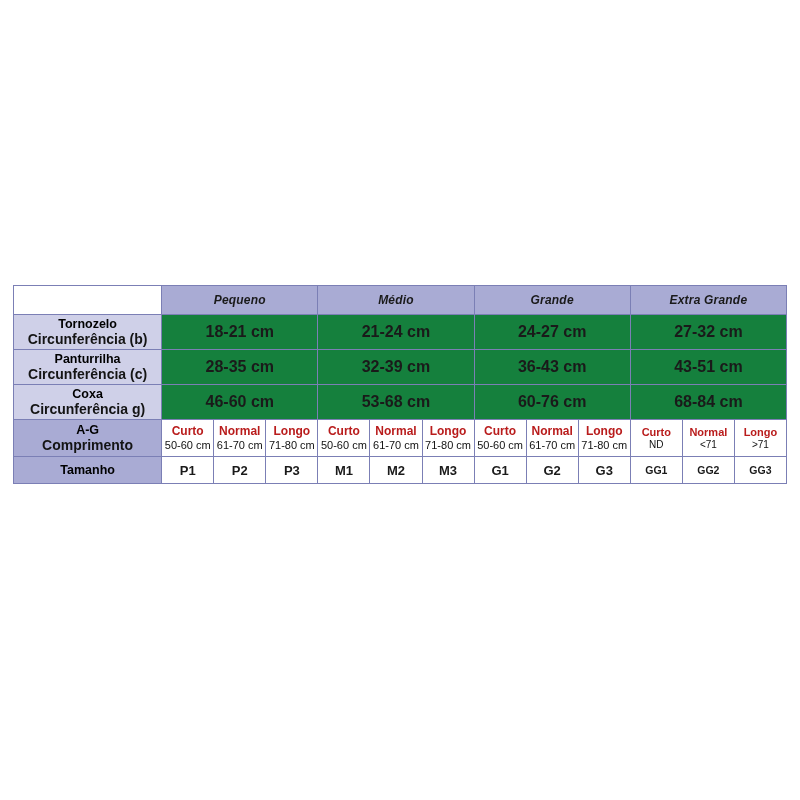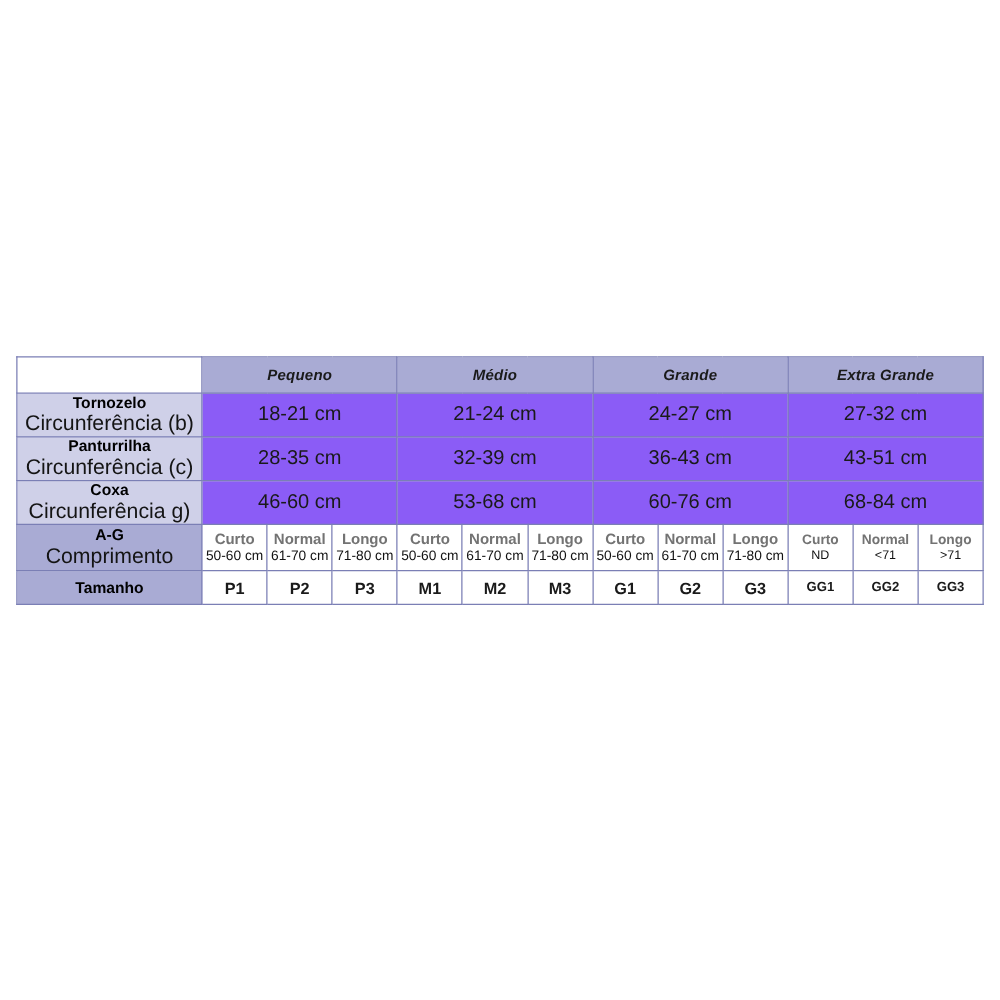--- a/index.html
+++ b/index.html
@@ -62,8 +62,8 @@
   }
   .row-label .l2 {
     display: block;
-    font-size: 17px;
-    font-weight: normal;
+    font-size: 14px;
+    font-weight: bold;
     color: #141414;
   }
   .ag-label {

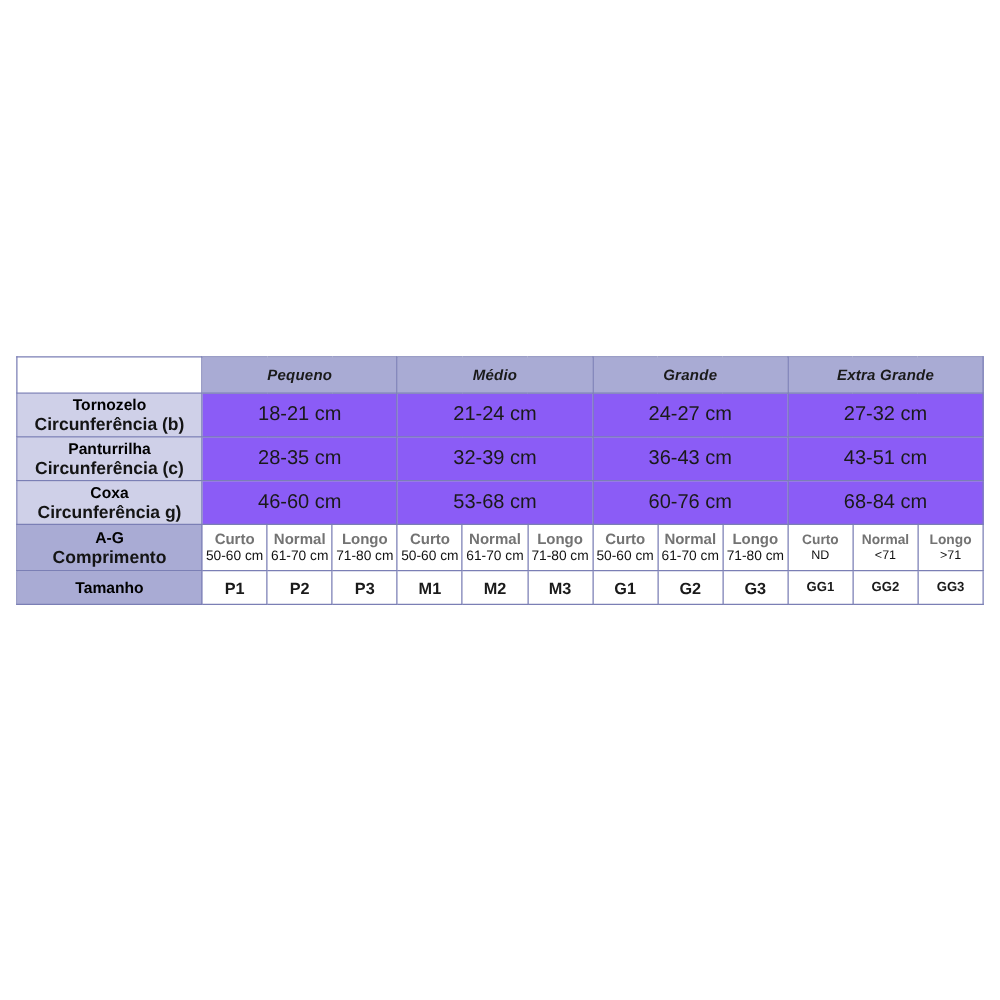--- a/index.html
+++ b/index.html
@@ -70,9 +70,9 @@
     background: #a9abd4;
   }
   .val-cell {
-    background: #8b5cf6;
+    background: #15803d;
     font-size: 16px;
-    font-weight: normal;
+    font-weight: bold;
     height: 34px;
     color: #111111;
   }

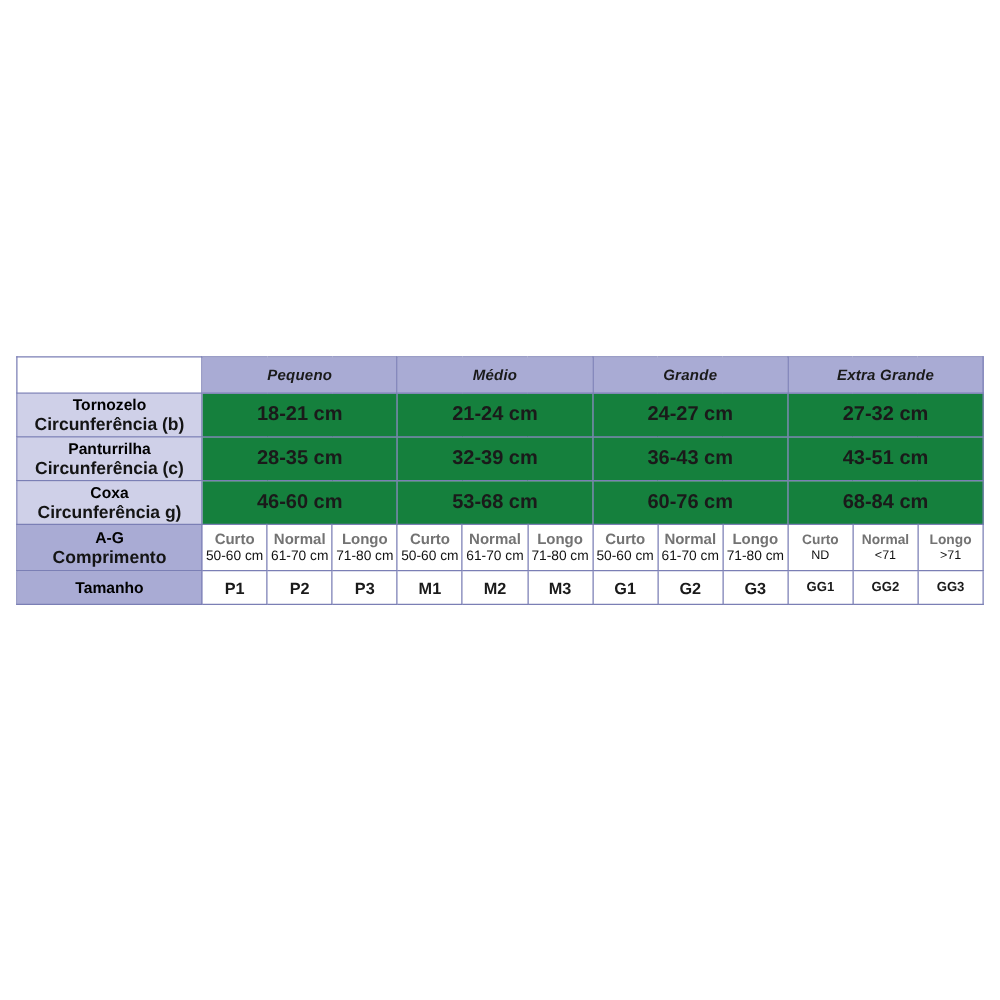--- a/index.html
+++ b/index.html
@@ -86,7 +86,7 @@
     display: block;
     font-size: 12px;
     font-weight: bold;
-    color: #737373;
+    color: #b91c1c;
   }
   .len-cell .t2 {
     display: block;

